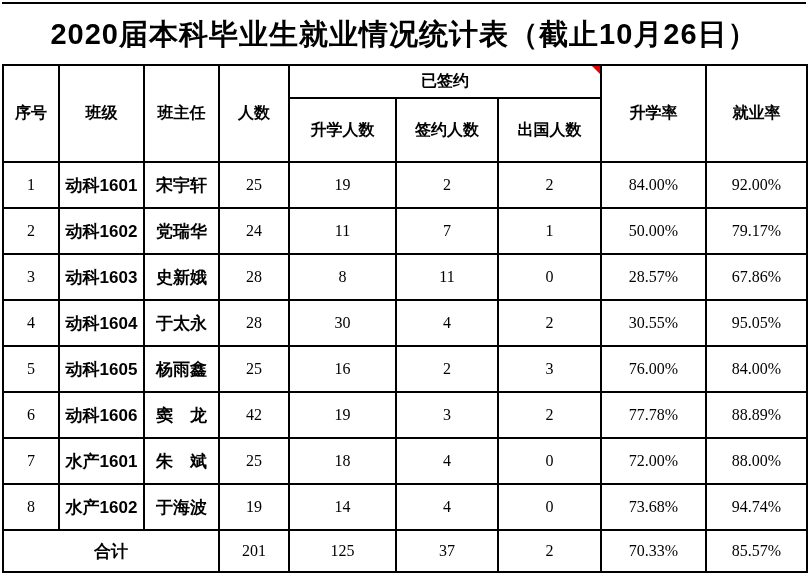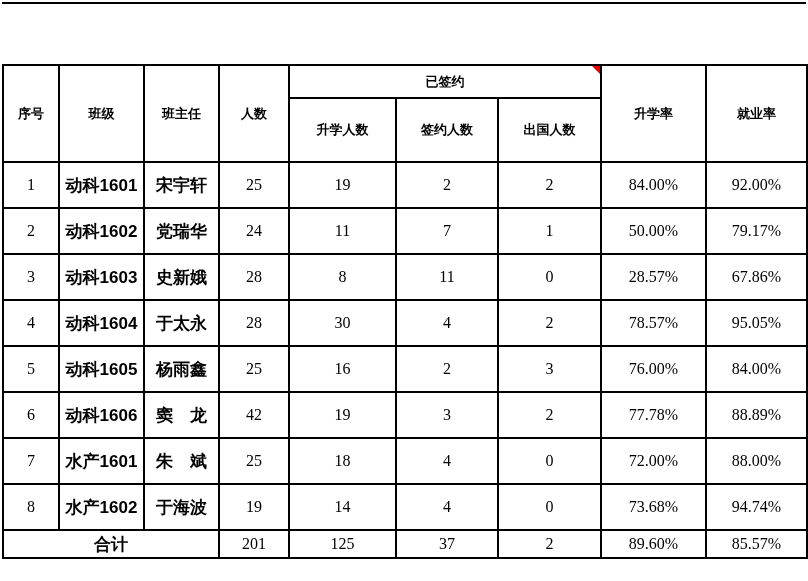--- a/index.html
+++ b/index.html
@@ -90,6 +90,7 @@
 
   <div class="top-rule"></div>
 
+  <div class="doc-title">2020届本科毕业生就业情况统计表（截止10月26日）</div>
 
   <table class="stats">
     <colgroup>

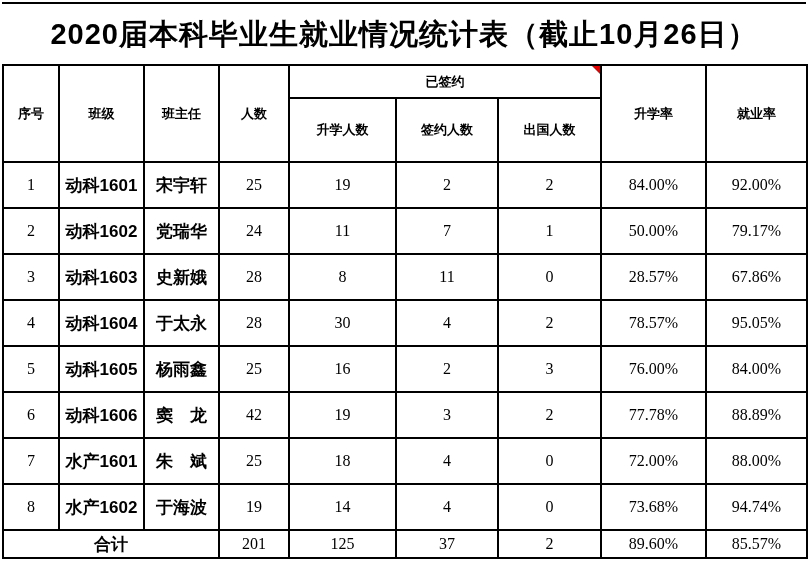--- a/index.html
+++ b/index.html
@@ -60,7 +60,7 @@
   tr.drow  { height: 46px; }
   tr.trow  { height: 28px; }
   th {
-    font-size: 13px;
+    font-size: 16px;
     font-weight: bold;
     font-family: "Liberation Sans", sans-serif;
     position: relative;

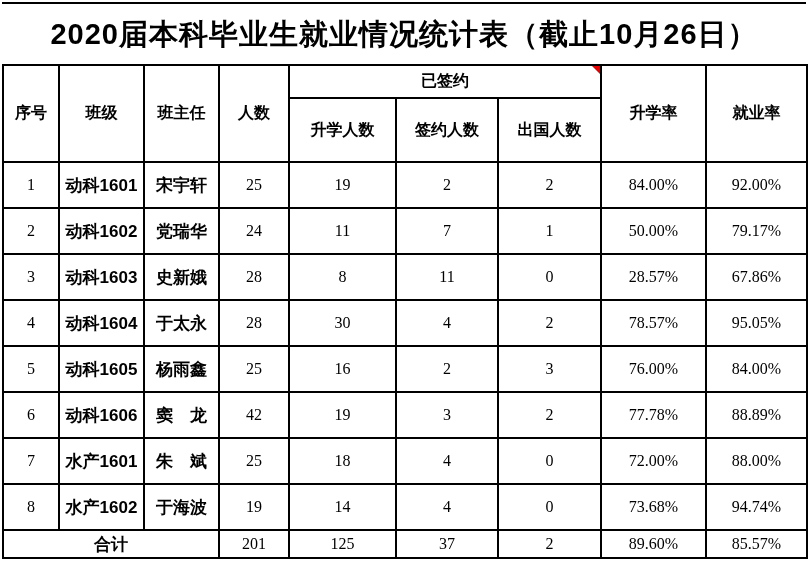--- a/index.html
+++ b/index.html
@@ -167,7 +167,7 @@
           <td class="num">30</td>
           <td class="num">4</td>
           <td class="num">2</td>
-          <td class="num">78.57%</td>
+          <td class="num">30.55%</td>
           <td class="num">95.05%</td>
         </tr>
         <tr class="drow">

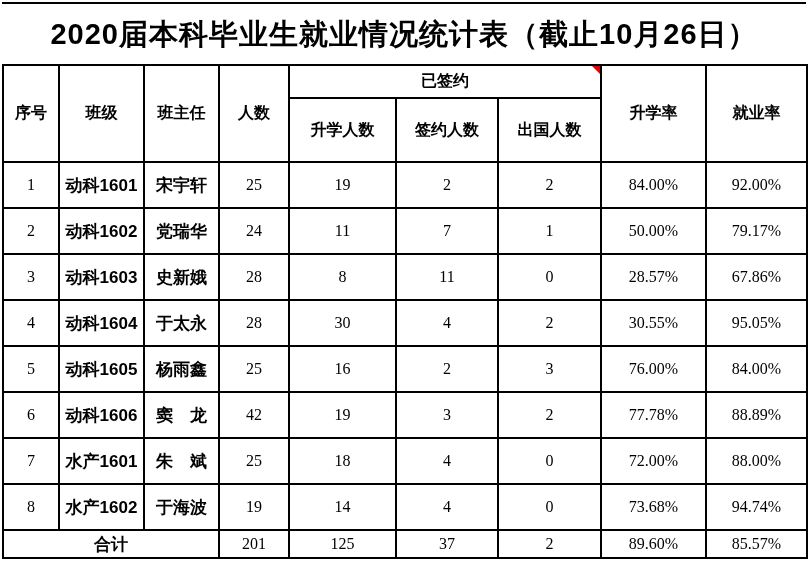--- a/index.html
+++ b/index.html
@@ -58,7 +58,7 @@
   tr.hrow1 { height: 33px; }
   tr.hrow2 { height: 64px; }
   tr.drow  { height: 46px; }
-  tr.trow  { height: 28px; }
+  tr.trow  { height: 42px; }
   th {
     font-size: 16px;
     font-weight: bold;

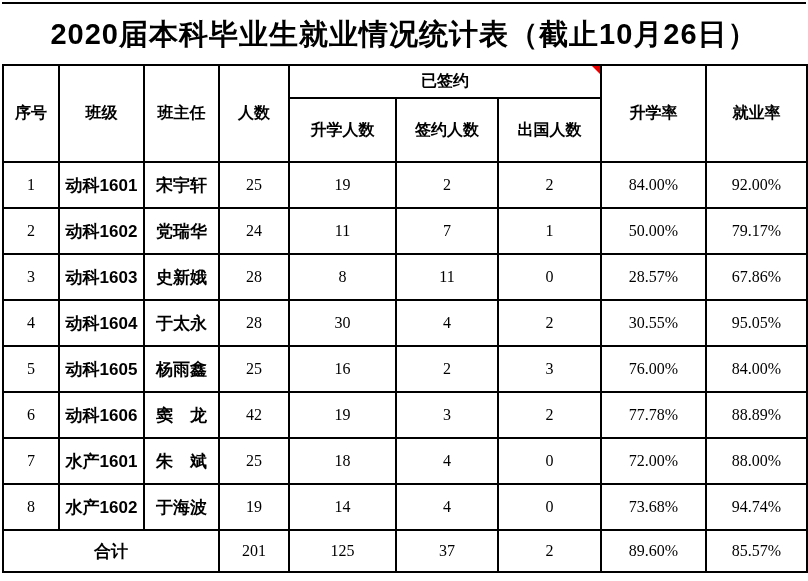--- a/index.html
+++ b/index.html
@@ -223,7 +223,7 @@
         <td class="num">125</td>
         <td class="num">37</td>
         <td class="num">2</td>
-        <td class="num">89.60%</td>
+        <td class="num">70.33%</td>
         <td class="num">85.57%</td>
       </tr>
     </tbody>

